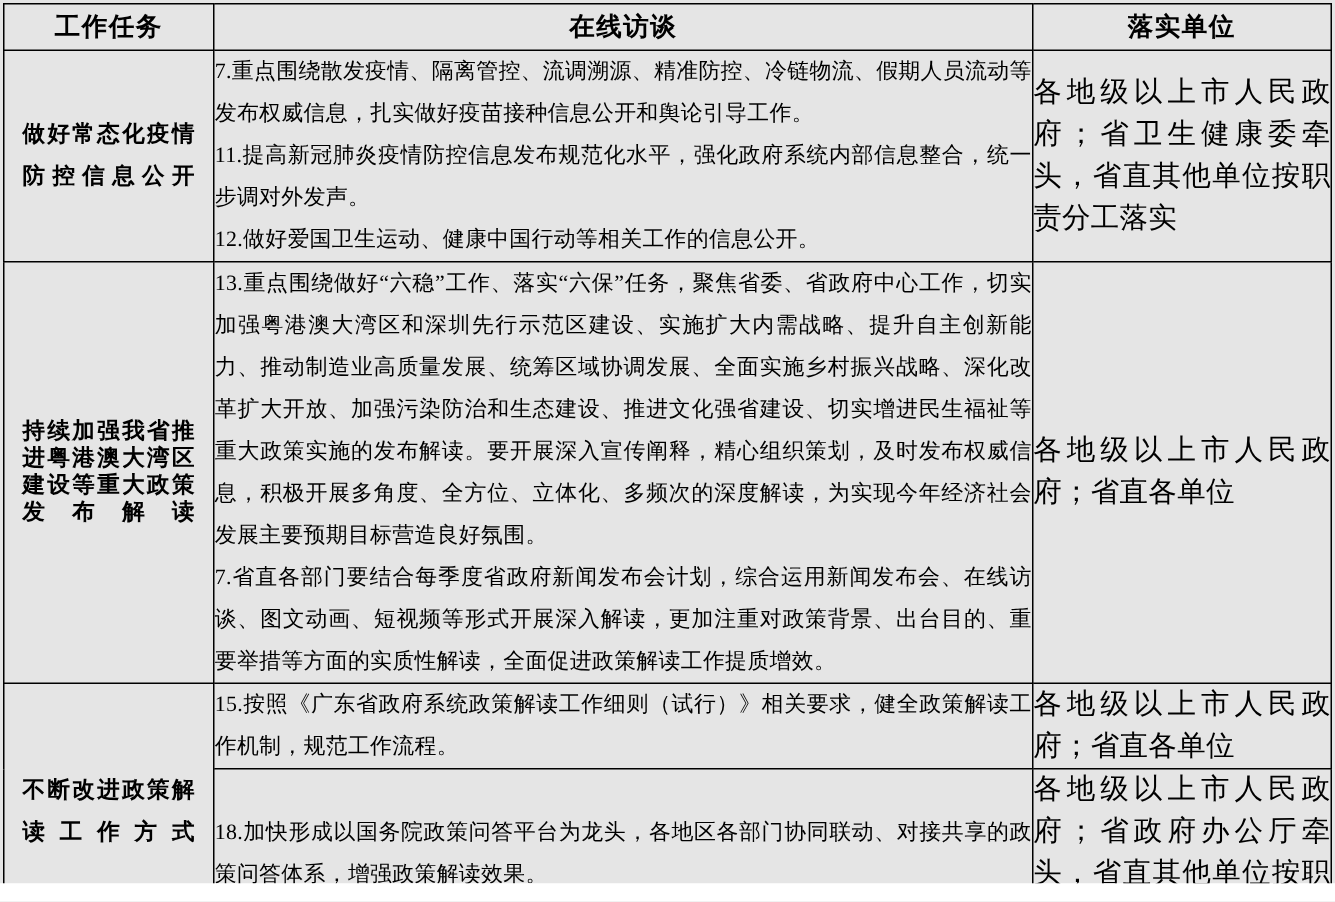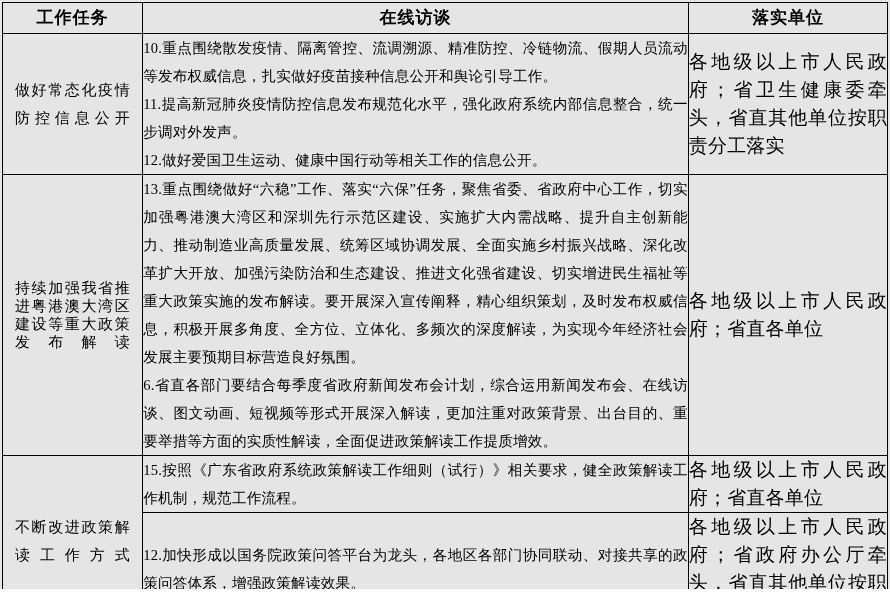--- a/index.html
+++ b/index.html
@@ -102,7 +102,7 @@
       <tr class="row-1">
         <td class="cell-task justified">做好常态化疫情防控信息公开</td>
         <td class="cell-req">
-          <p>10.重点围绕散发疫情、隔离管控、流调溯源、精准防控、冷链物流、假期人员流动等发布权威信息，扎实做好疫苗接种信息公开和舆论引导工作。</p>
+          <p>7.重点围绕散发疫情、隔离管控、流调溯源、精准防控、冷链物流、假期人员流动等发布权威信息，扎实做好疫苗接种信息公开和舆论引导工作。</p>
           <p>11.提高新冠肺炎疫情防控信息发布规范化水平，强化政府系统内部信息整合，统一步调对外发声。</p>
           <p>12.做好爱国卫生运动、健康中国行动等相关工作的信息公开。</p>
         </td>

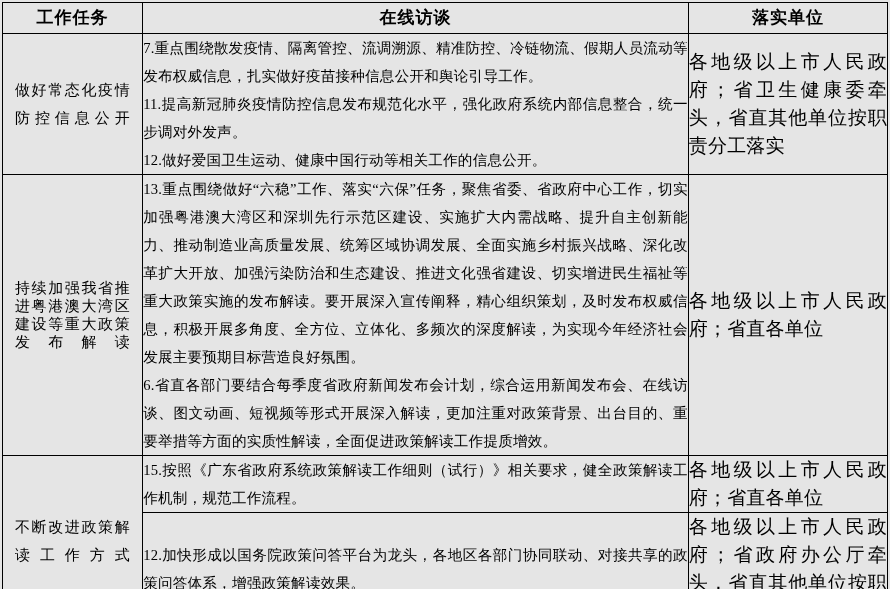--- a/index.html
+++ b/index.html
@@ -55,6 +55,7 @@
     text-align: justify;
     text-align-last: justify;
     padding: 4px 12px;
+    font-weight: bold;
   }
   .cell-req {
     font-size: 14.6px;

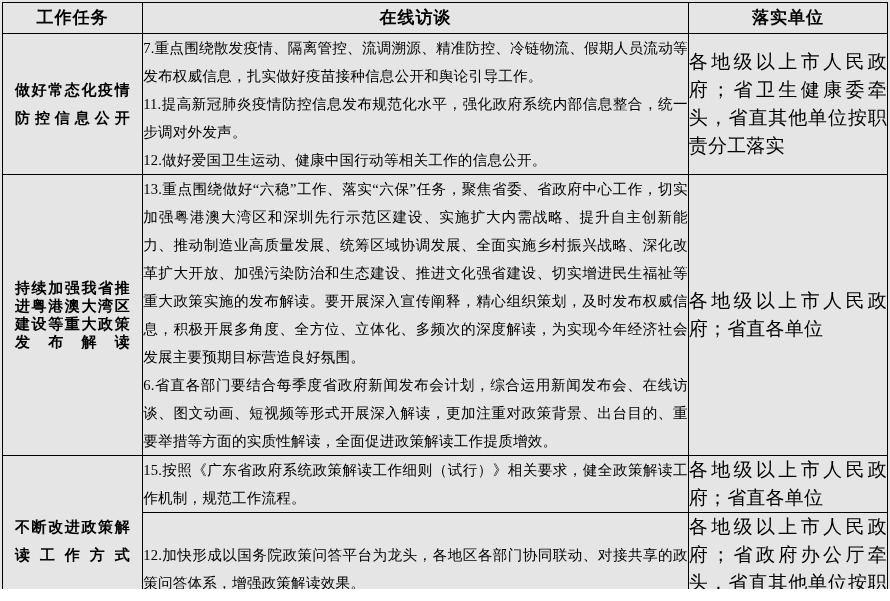--- a/index.html
+++ b/index.html
@@ -113,7 +113,7 @@
         <td class="cell-task justified">持续加强我省推进粤港澳大湾区建设等重大政策发布解读</td>
         <td class="cell-req">
           <p>13.重点围绕做好“六稳”工作、落实“六保”任务，聚焦省委、省政府中心工作，切实加强粤港澳大湾区和深圳先行示范区建设、实施扩大内需战略、提升自主创新能力、推动制造业高质量发展、统筹区域协调发展、全面实施乡村振兴战略、深化改革扩大开放、加强污染防治和生态建设、推进文化强省建设、切实增进民生福祉等重大政策实施的发布解读。要开展深入宣传阐释，精心组织策划，及时发布权威信息，积极开展多角度、全方位、立体化、多频次的深度解读，为实现今年经济社会发展主要预期目标营造良好氛围。</p>
-          <p>6.省直各部门要结合每季度省政府新闻发布会计划，综合运用新闻发布会、在线访谈、图文动画、短视频等形式开展深入解读，更加注重对政策背景、出台目的、重要举措等方面的实质性解读，全面促进政策解读工作提质增效。</p>
+          <p>7.省直各部门要结合每季度省政府新闻发布会计划，综合运用新闻发布会、在线访谈、图文动画、短视频等形式开展深入解读，更加注重对政策背景、出台目的、重要举措等方面的实质性解读，全面促进政策解读工作提质增效。</p>
         </td>
         <td class="cell-unit">各地级以上市人民政府；省直各单位</td>
       </tr>

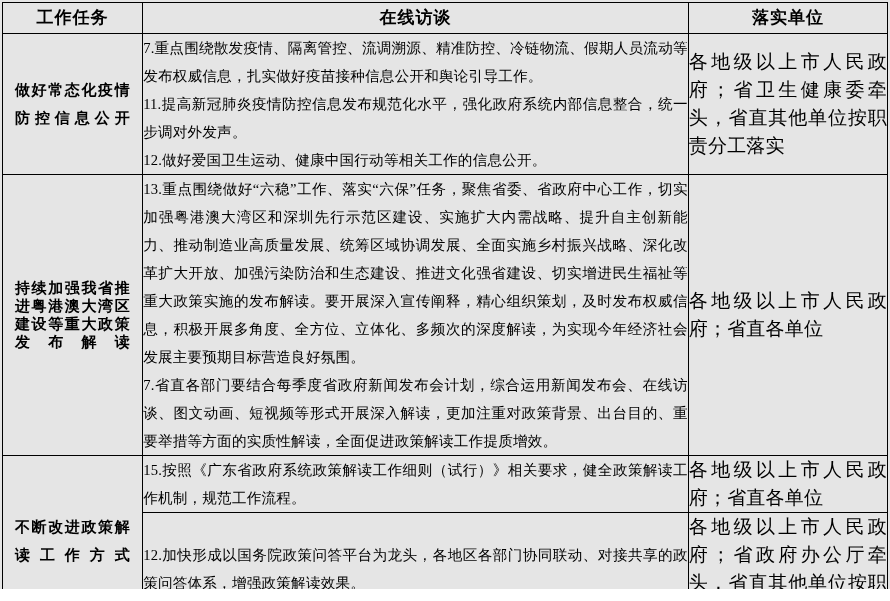--- a/index.html
+++ b/index.html
@@ -126,7 +126,7 @@
       </tr>
       <tr class="row-4">
         <td class="cell-req">
-          <p>12.加快形成以国务院政策问答平台为龙头，各地区各部门协同联动、对接共享的政策问答体系，增强政策解读效果。</p>
+          <p>18.加快形成以国务院政策问答平台为龙头，各地区各部门协同联动、对接共享的政策问答体系，增强政策解读效果。</p>
         </td>
         <td class="cell-unit">各地级以上市人民政府；省政府办公厅牵头，省直其他单位按职责分工落实</td>
       </tr>

